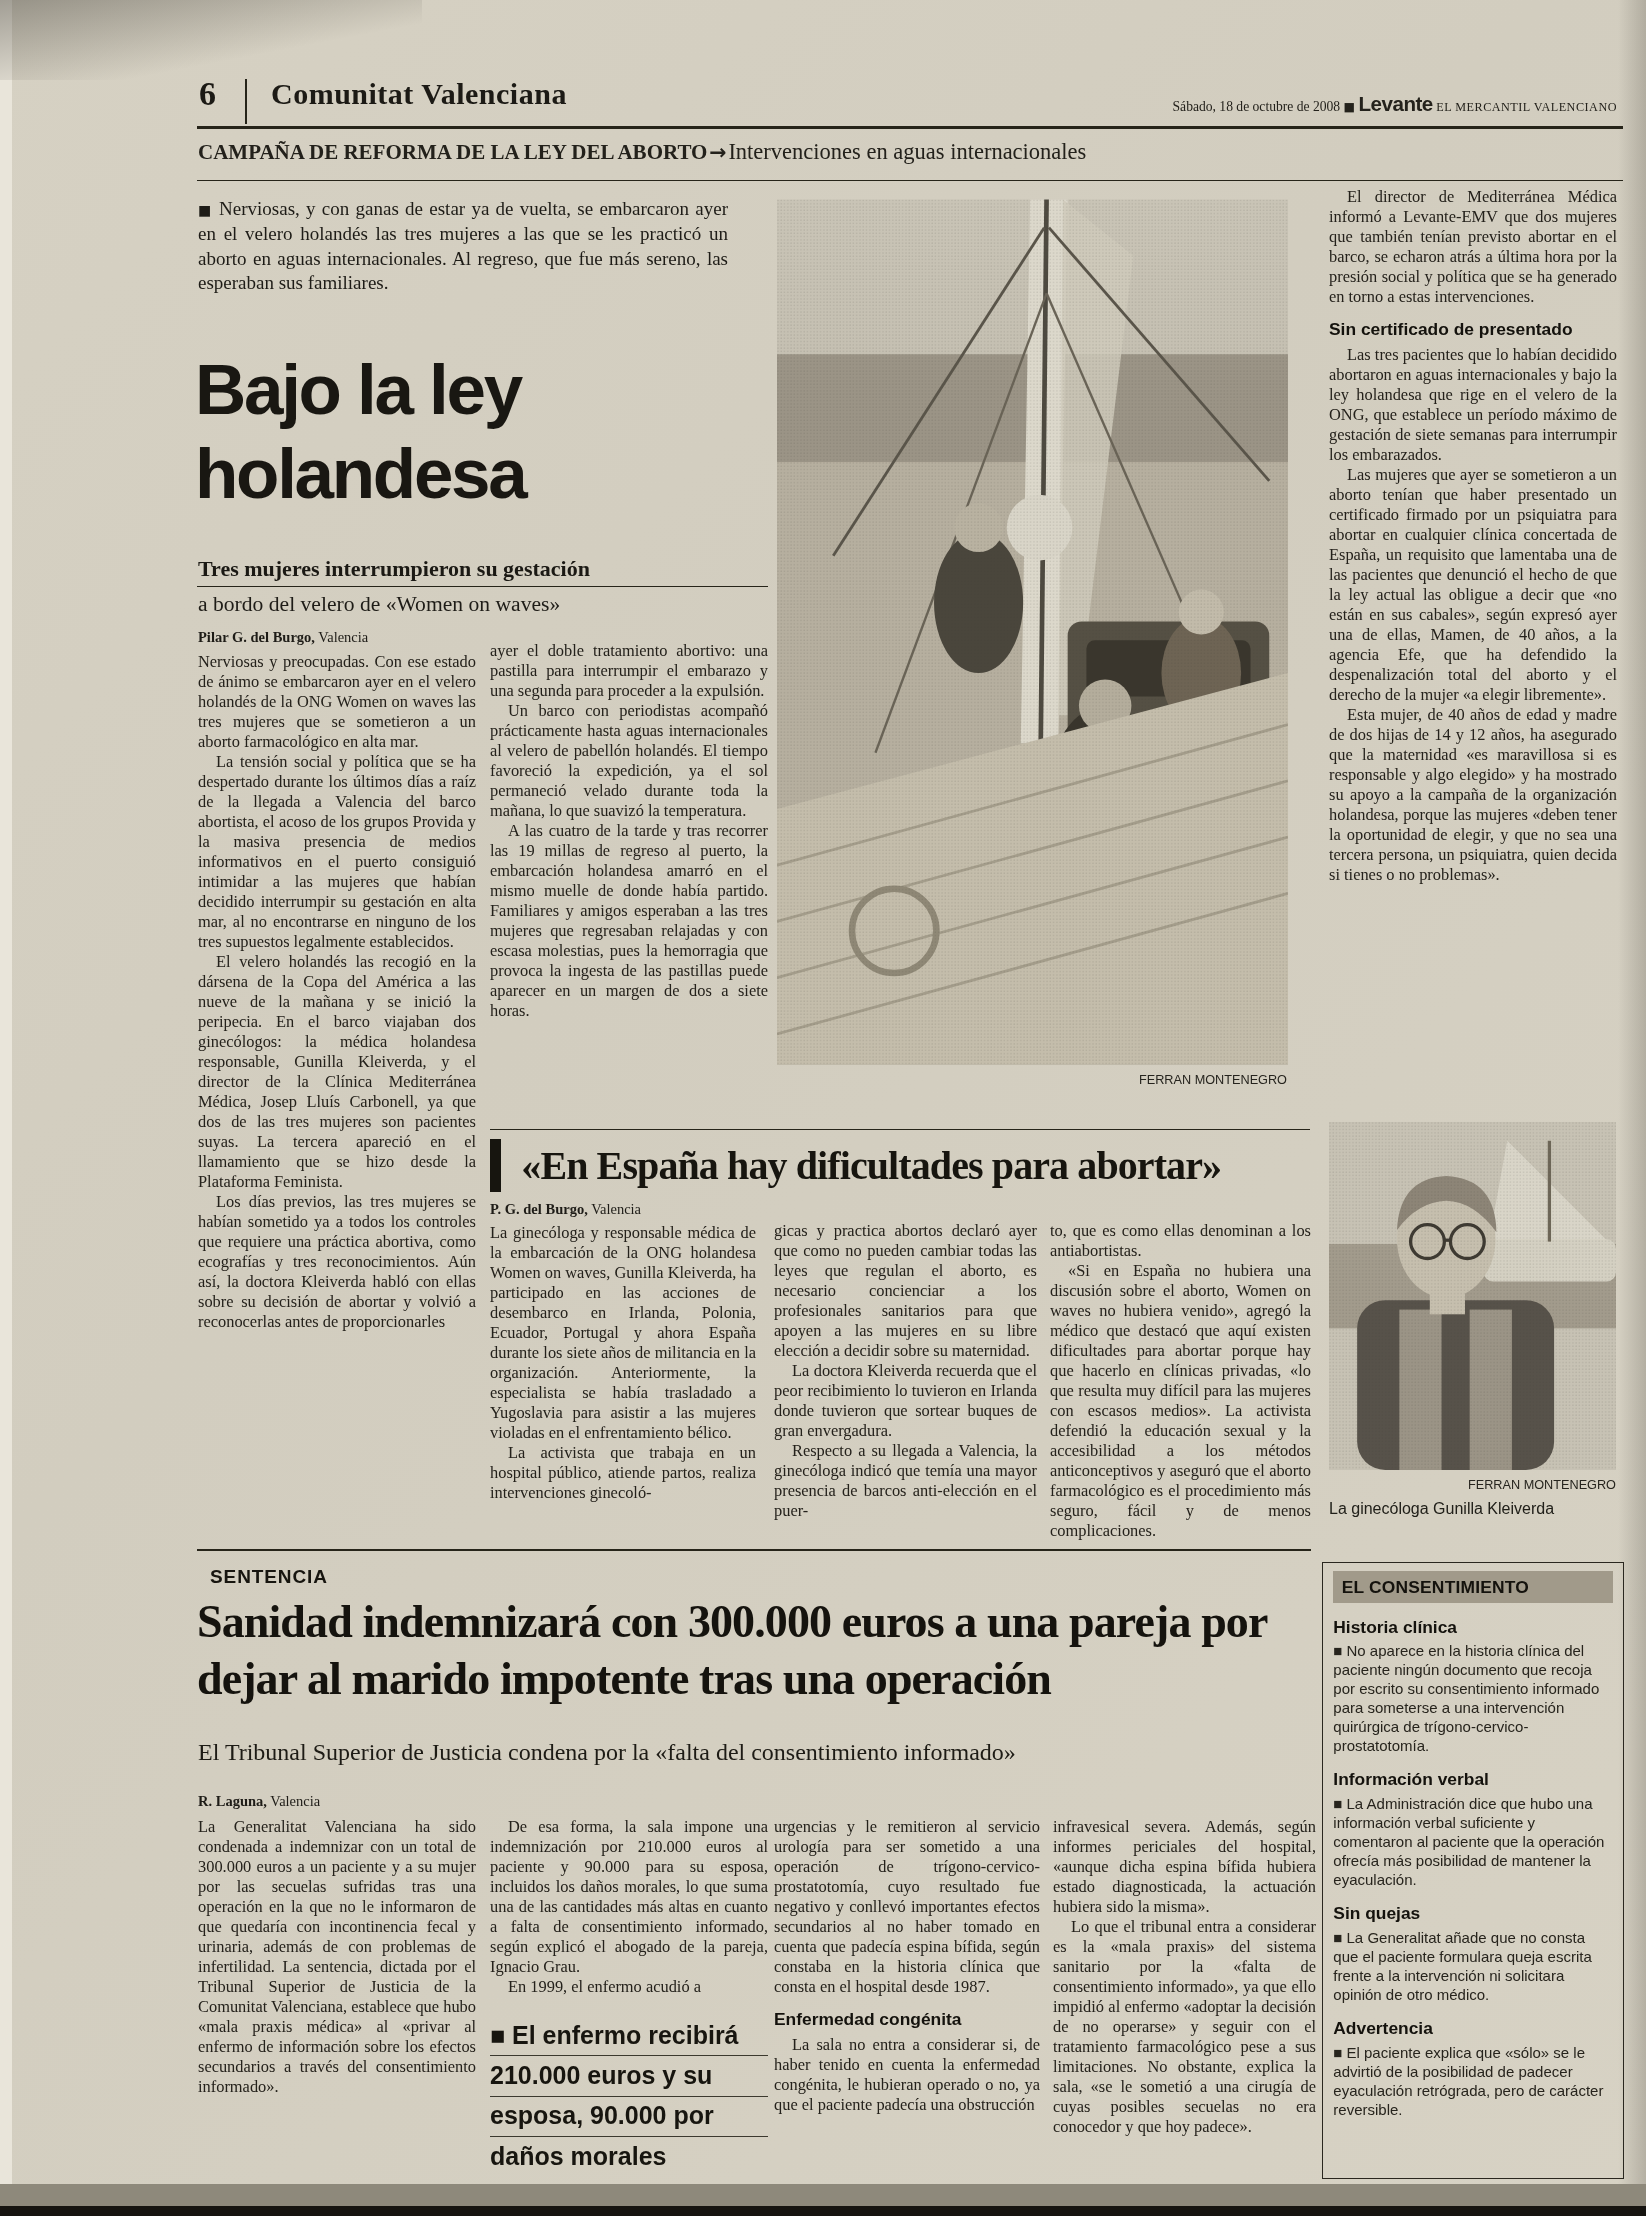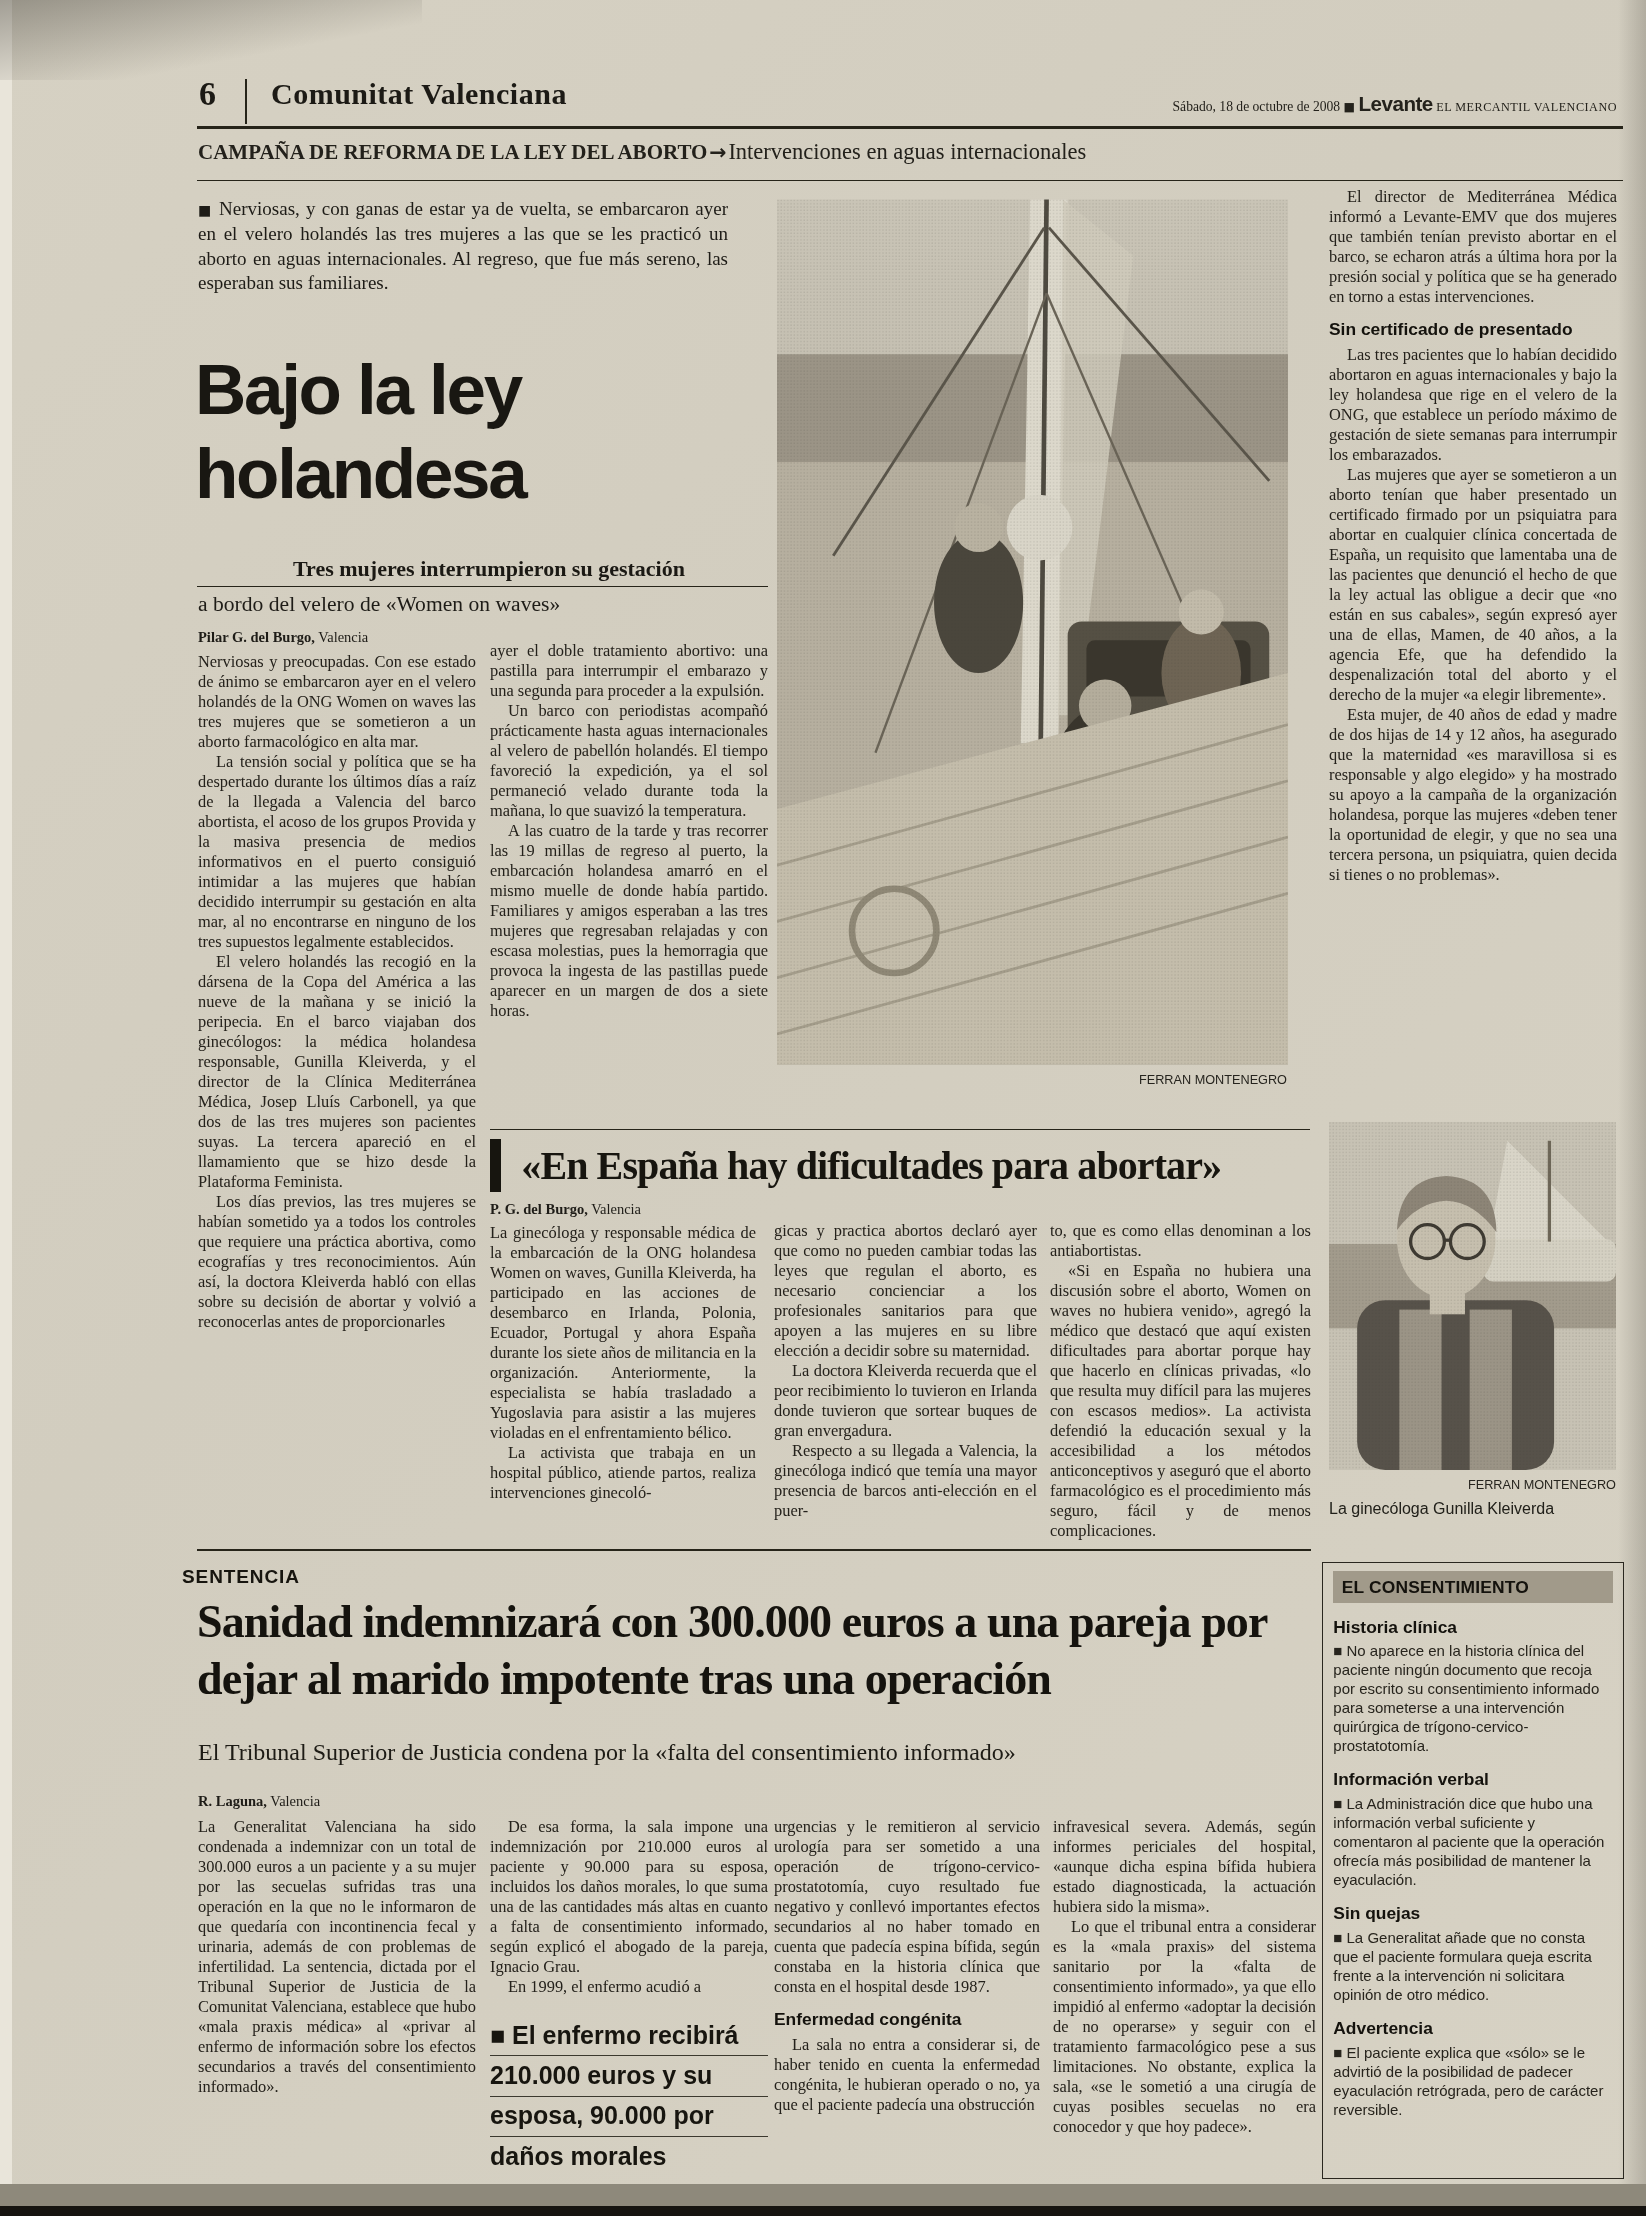--- a/index.html
+++ b/index.html
@@ -94,7 +94,7 @@
     <span>Nerviosas, y con ganas de estar ya de vuelta, se embarcaron ayer en el velero holandés las tres mujeres a las que se les practicó un aborto en aguas internacionales. Al regreso, que fue más sereno, las esperaban sus familiares.</span>
   </p>
   <h1 class="abs" style="left:195px;top:348px;width:586px;">Bajo la ley holandesa</h1>
-  <div class="abs deck-b" style="left:198px;top:556px;width:582px;text-align:center;">Tres mujeres interrumpieron su gestación</div>
+  <div class="abs deck-b" style="left:198px;top:556px;width:582px;">Tres mujeres interrumpieron su gestación</div>
   <div class="rule" style="left:197px;top:586px;width:571px;height:1.4px;"></div>
   <div class="abs deck-r" style="left:198px;top:592px;width:582px;">a bordo del velero de «Women on waves»</div>
 

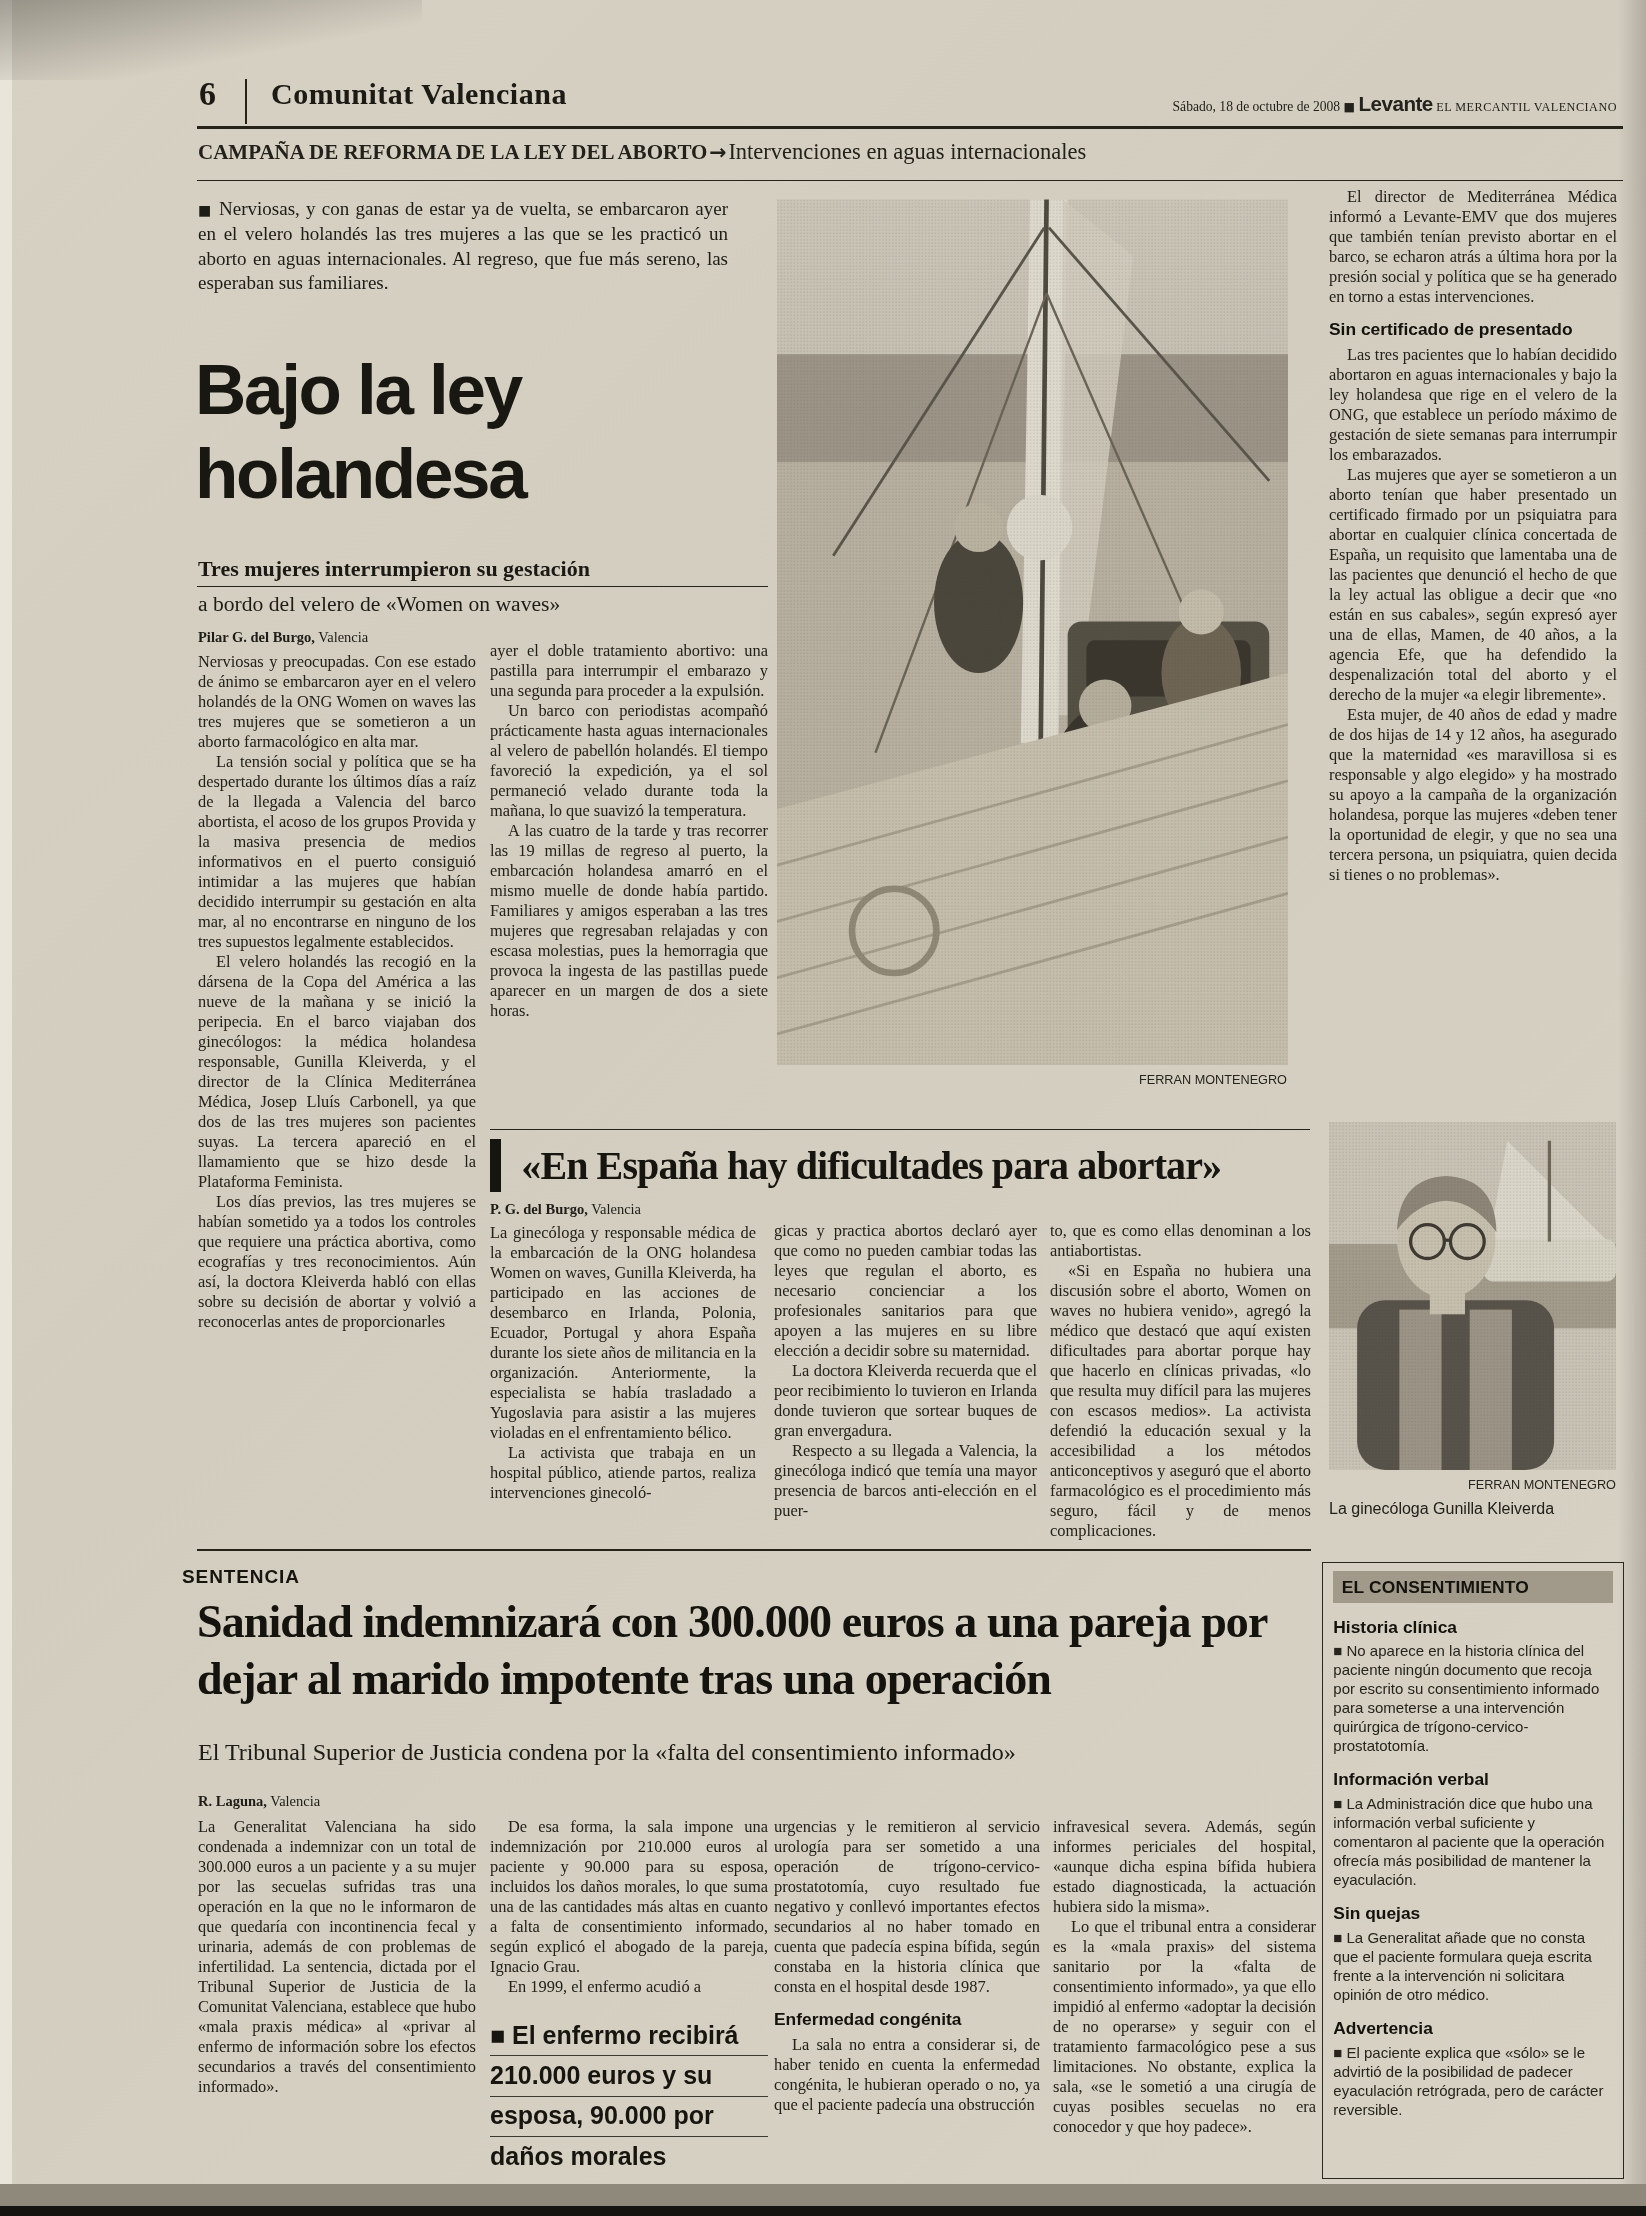--- a/index.html
+++ b/index.html
@@ -218,7 +218,7 @@
     </div>
 
   <div class="rule" style="left:197px;top:1549px;width:1114px;height:1.9px;"></div>
-  <div class="abs s-kick" style="left:182px;top:1566px;text-align:right;">SENTENCIA</div>
+  <div class="abs s-kick" style="left:210px;top:1566px;text-align:right;">SENTENCIA</div>
   <h2 class="abs s-h" style="left:197px;top:1593px;width:1154px;">Sanidad indemnizará con 300.000 euros a una pareja por dejar al marido impotente tras una operación</h2>
   <div class="abs s-deck" style="left:198px;top:1739px;width:1126px;">El Tribunal Superior de Justicia condena por la «falta del consentimiento informado»</div>
 

